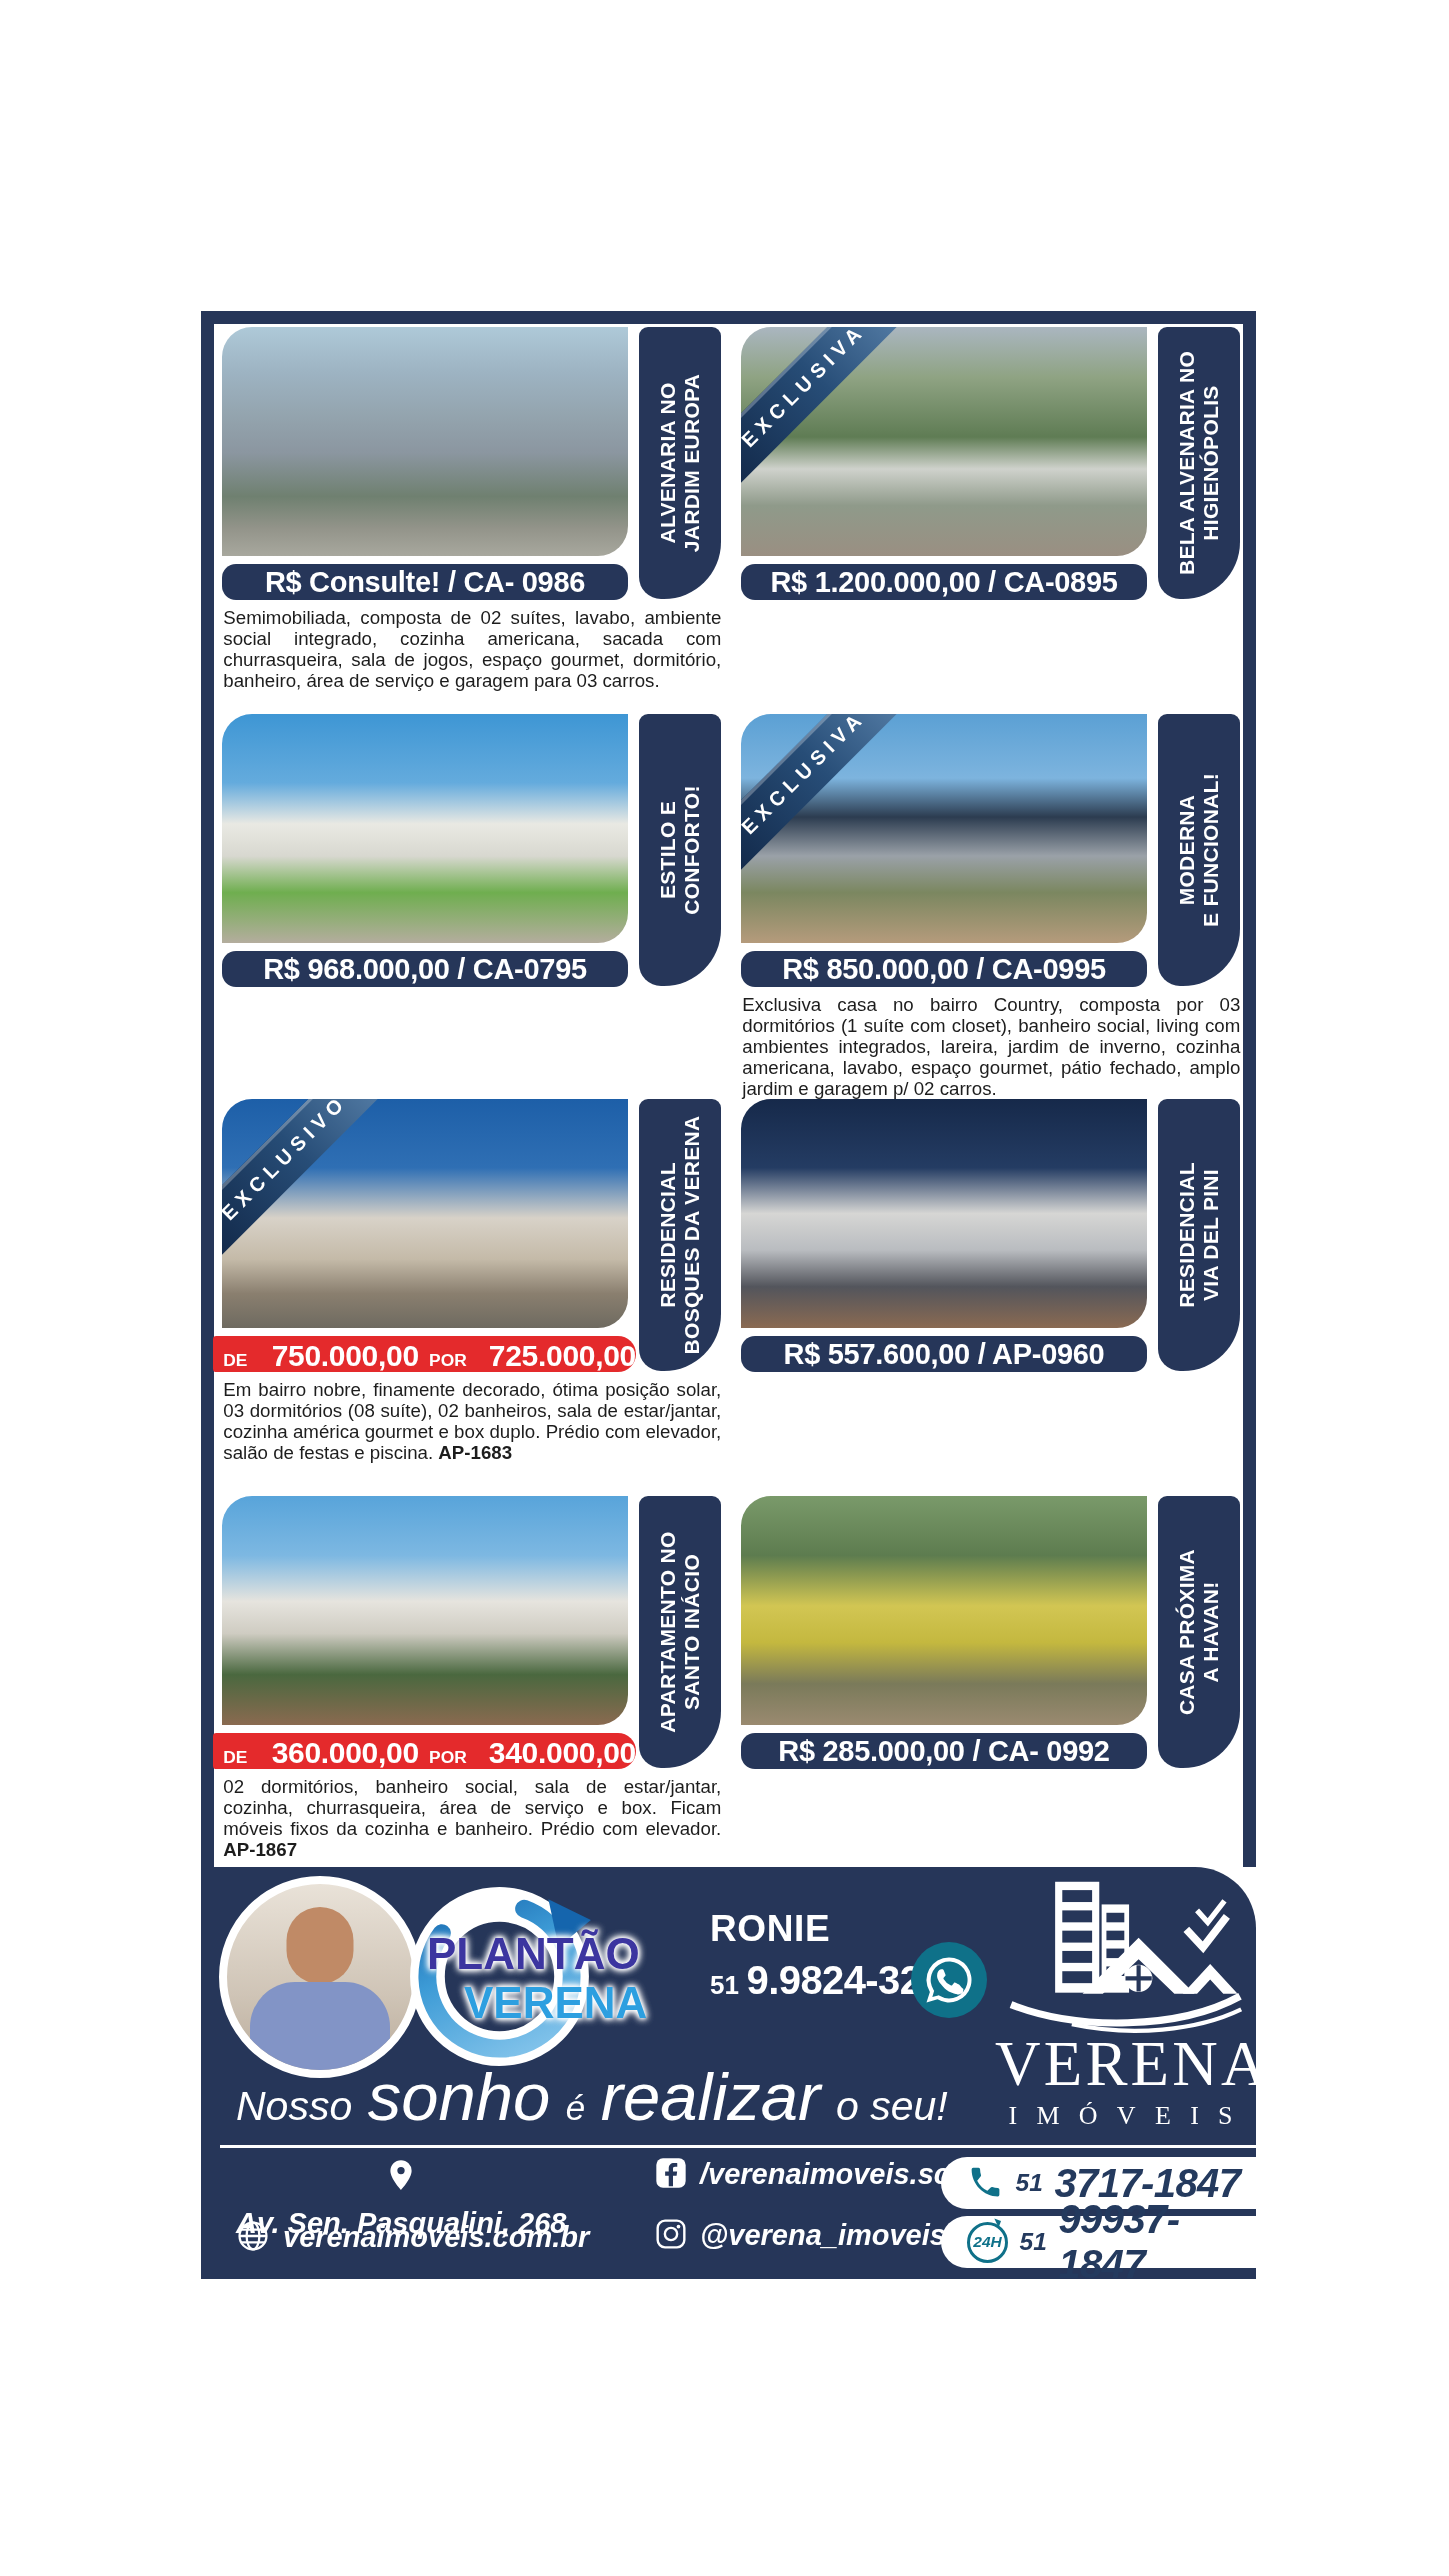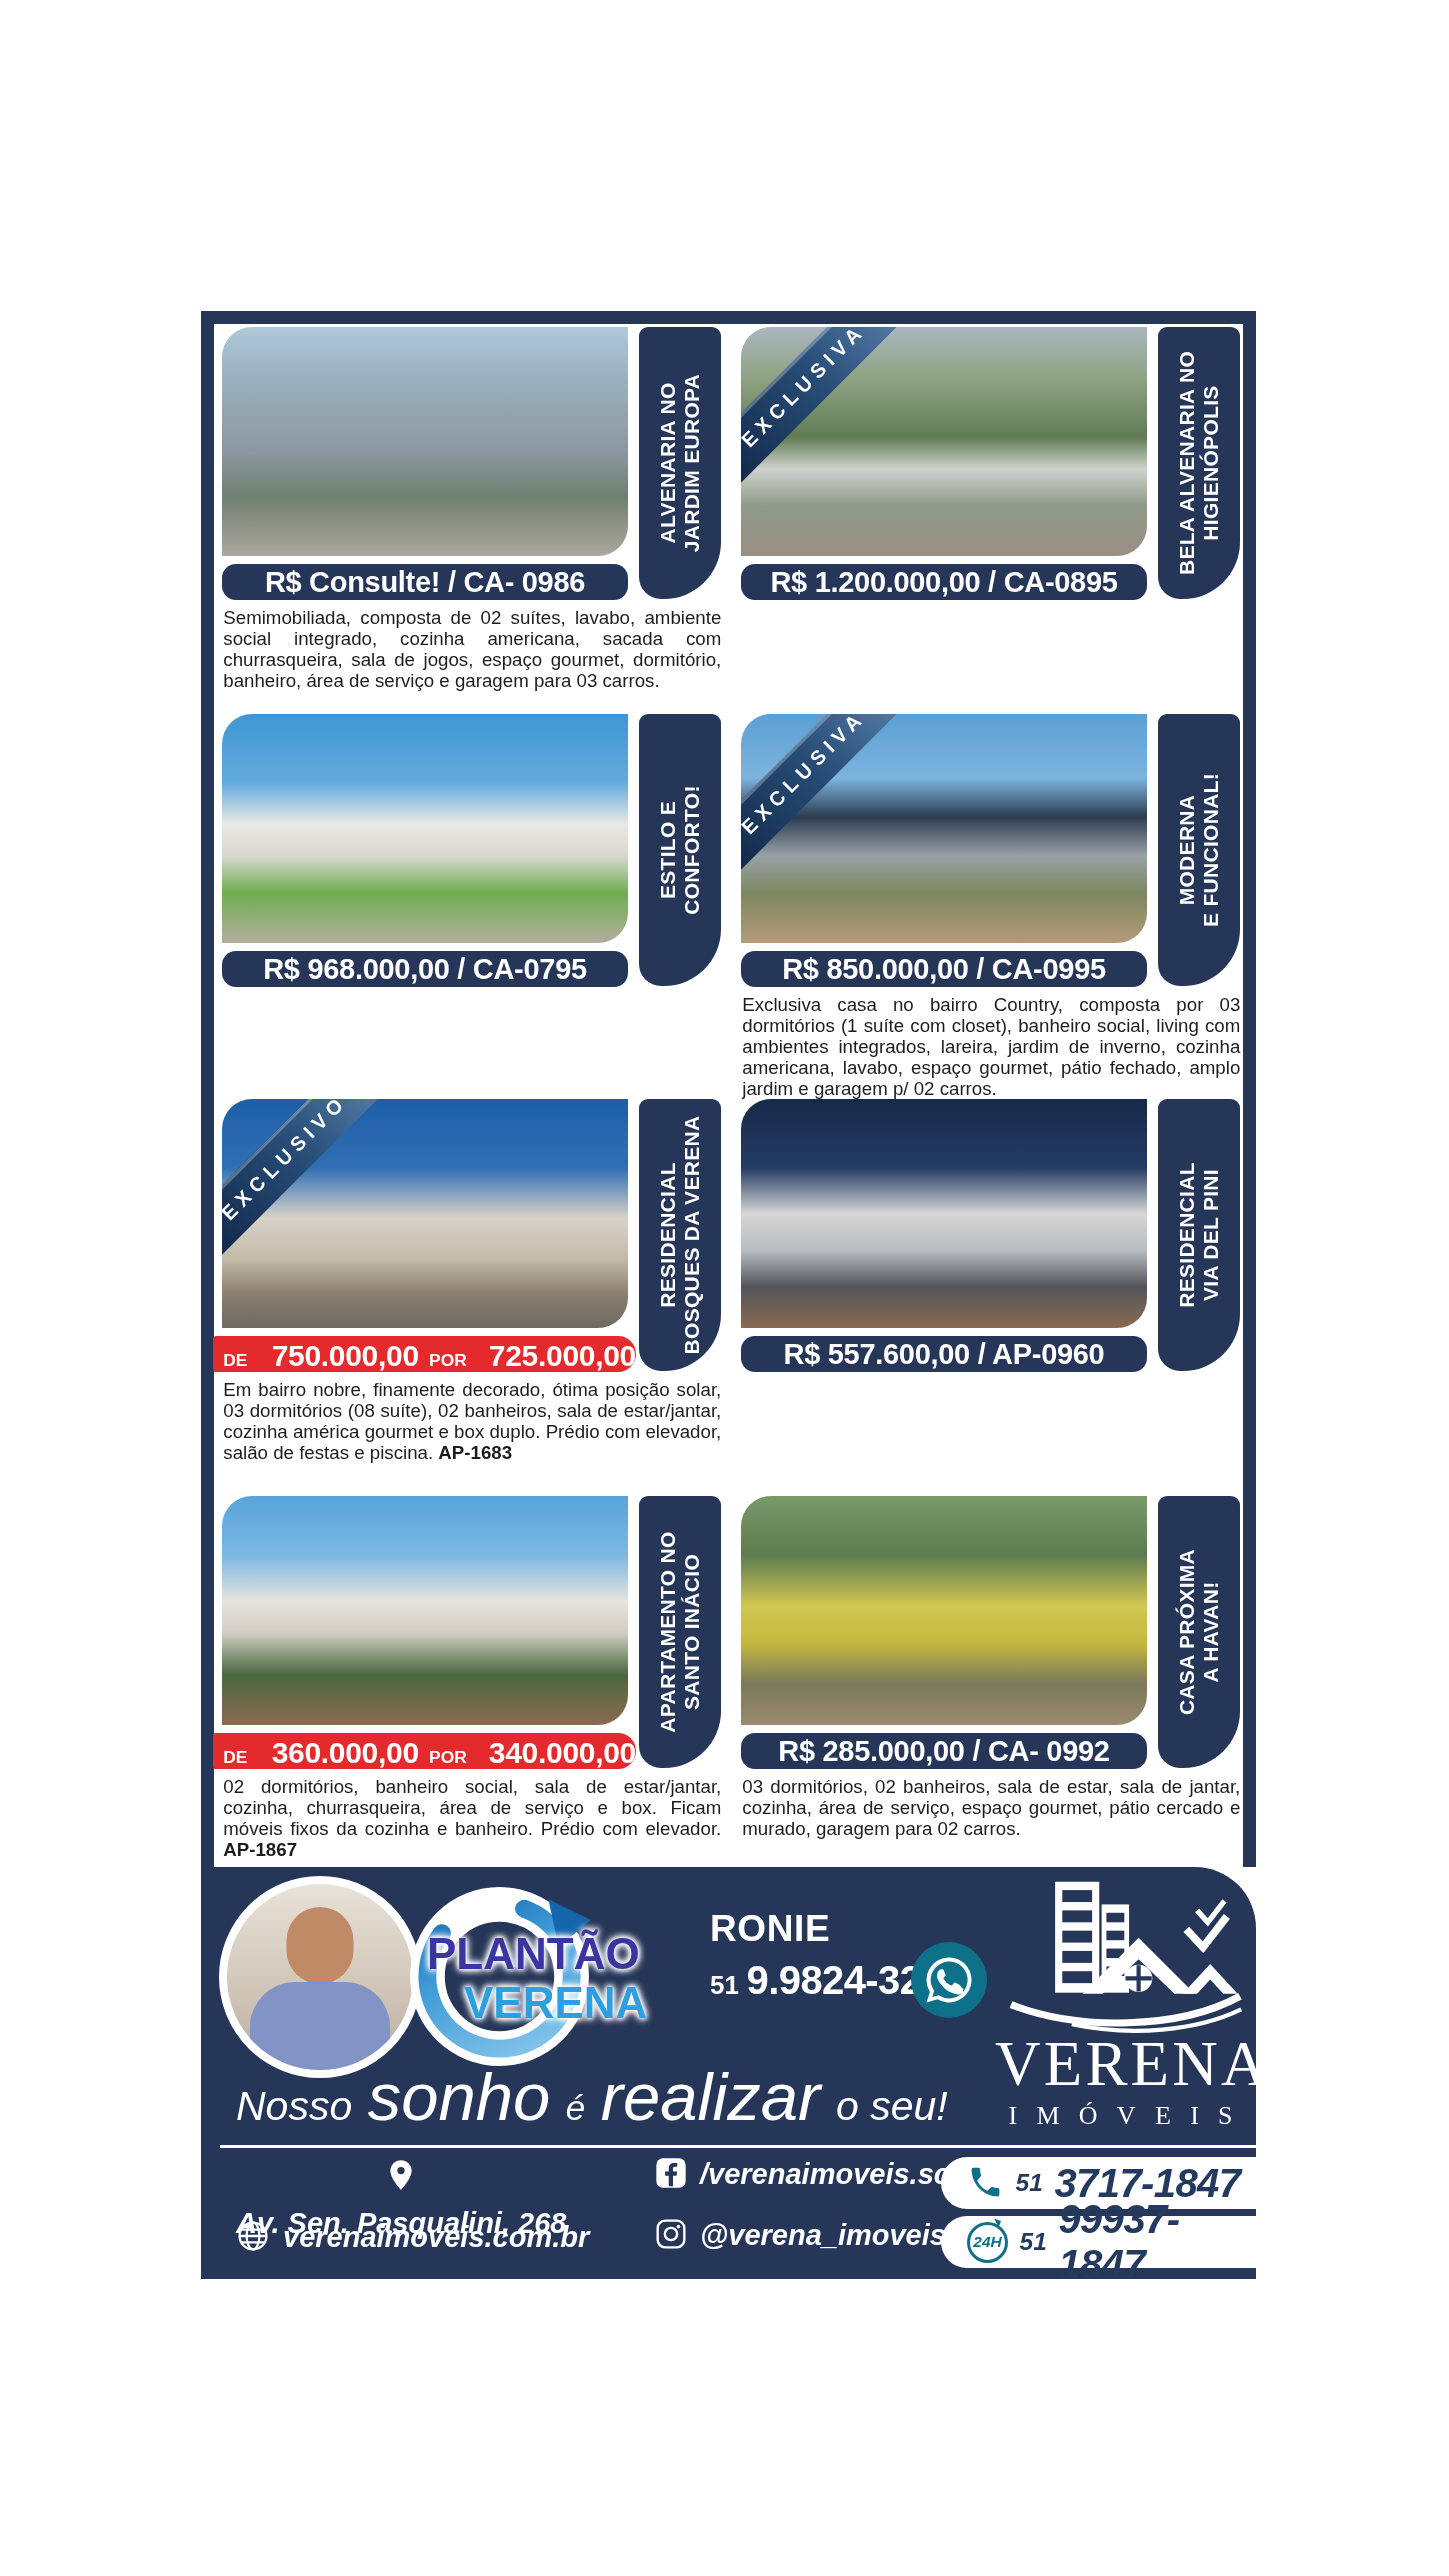--- a/index.html
+++ b/index.html
@@ -216,7 +216,6 @@
     <div class="pricebar navy">
         <span>R$ 285.000,00 / CA- 0992</span>
       </div>
-    <p class="desc"><span>03 dormitórios, 02 banheiros, sala de estar, sala de jantar, cozinha, área de serviço, espaço gourmet, pátio cercado e murado, garagem para 02 carros.</span> <b class="code"></b></p>
   </section>
 
   <footer class="footer">

